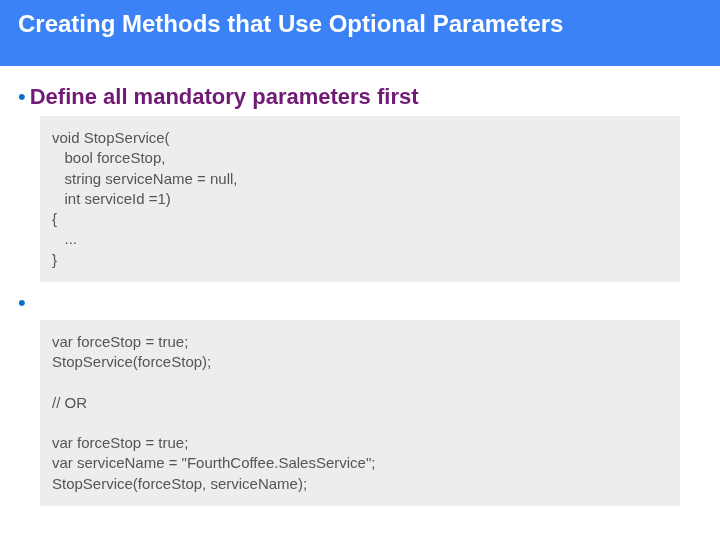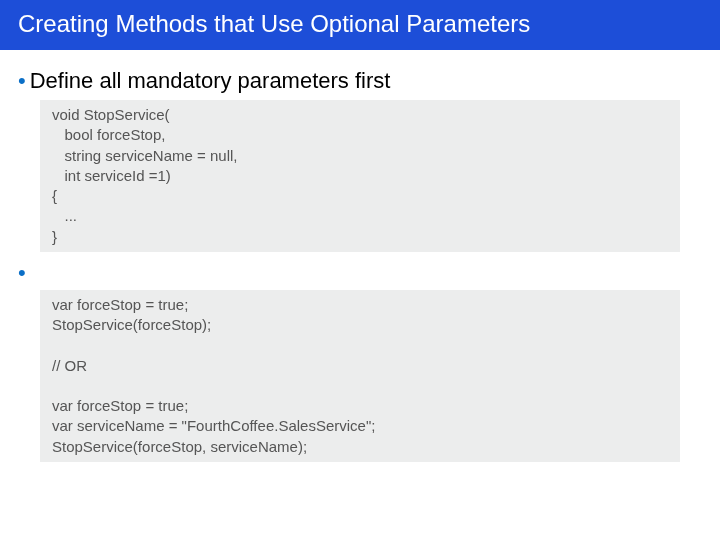--- a/index.html
+++ b/index.html
@@ -13,11 +13,11 @@
     overflow: hidden;
   }
   .title-bar {
-    background: #1d4ed8;
+    background: #3b82f6;
     color: #fff;
-    padding: 10px 18px 12px 18px;
+    padding: 10px 18px 28px 18px;
     font-size: 24px;
-    font-weight: 400;
+    font-weight: 700;
   }
   .content {
     padding: 8px 18px 0 18px;

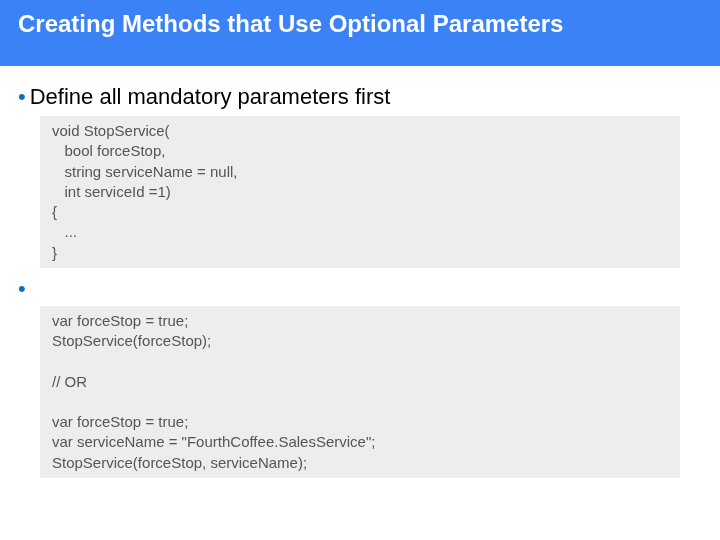--- a/index.html
+++ b/index.html
@@ -36,8 +36,8 @@
   }
   .bullet-text {
     font-size: 22px;
-    font-weight: 400;
-    color: #000000;
+    font-weight: 700;
+    color: #701a75;
   }
   .code-block {
     background: #eceded;

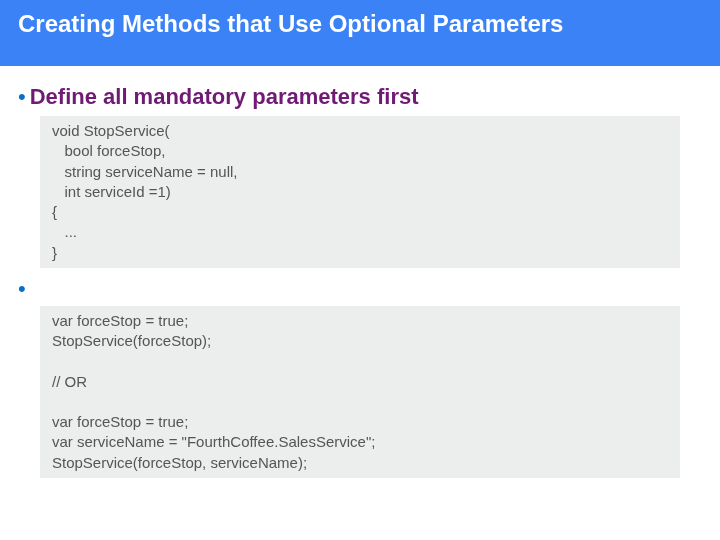--- a/index.html
+++ b/index.html
@@ -45,7 +45,7 @@
     font-family: "Segoe UI", Arial, sans-serif;
     font-size: 15px;
     line-height: 1.35;
-    padding: 5px 12px;
+    padding: 12px 12px;
     margin: 4px 22px 10px 22px;
     white-space: pre;
     font-weight: 400;

